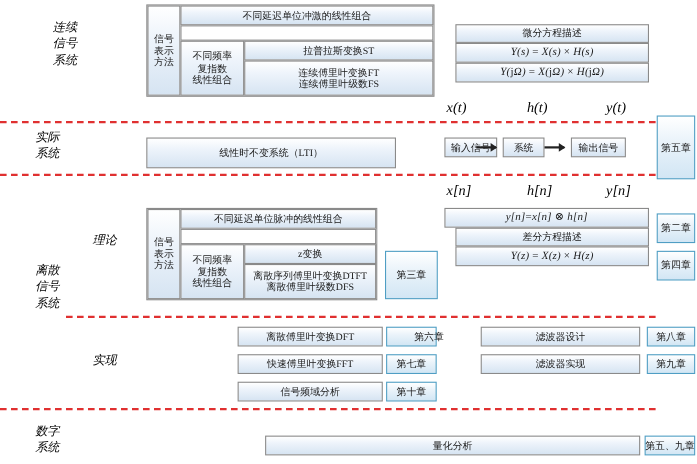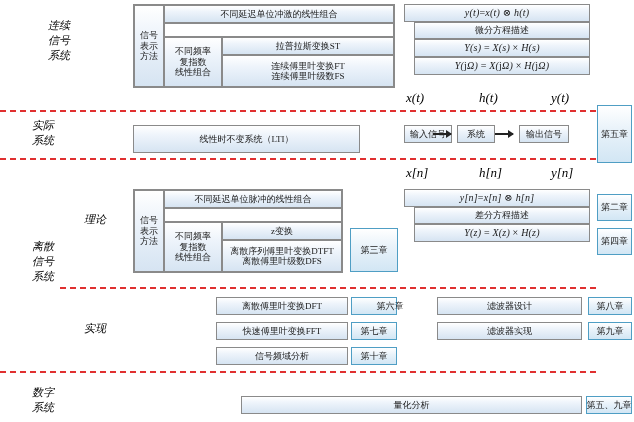--- a/index.html
+++ b/index.html
@@ -138,9 +138,6 @@
 
   <div class="box" style="left:222px;top:37px;width:172px;height:18px;">拉普拉斯变换ST</div>
 
-  <div class="box formula" style="left:404px;top:4px;width:186px;height:18px;">
-    <span class="formula"><i>y</i>(<i>t</i>)<span class="up">=</span><i>x</i>(<i>t</i>) <span class="up">⊗</span> <i>h</i>(<i>t</i>)</span>
-  </div>
   <div class="box" style="left:414px;top:22px;width:176px;height:17px;">微分方程描述</div>
   <div class="box formula" style="left:414px;top:57px;width:176px;height:18px;">
     <span class="formula"><i>Y</i>(<span class="up">j</span>Ω) <span class="up">=</span> <i>X</i>(<span class="up">j</span>Ω) <span class="up">×</span> <i>H</i>(<span class="up">j</span>Ω)</span>

